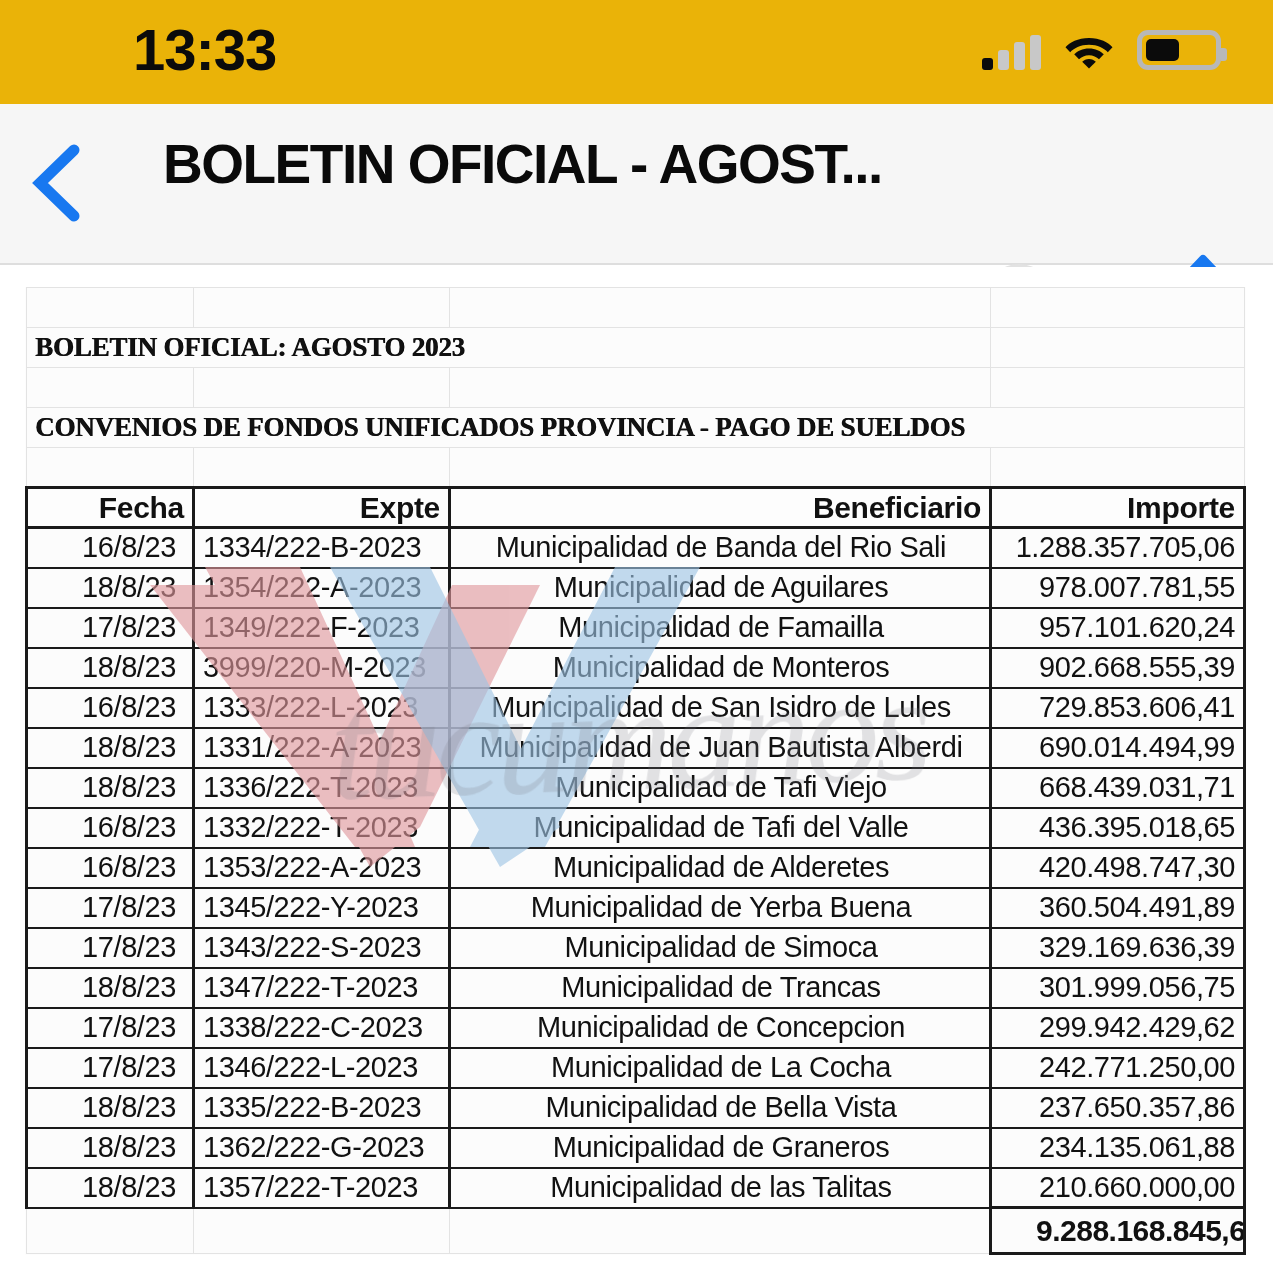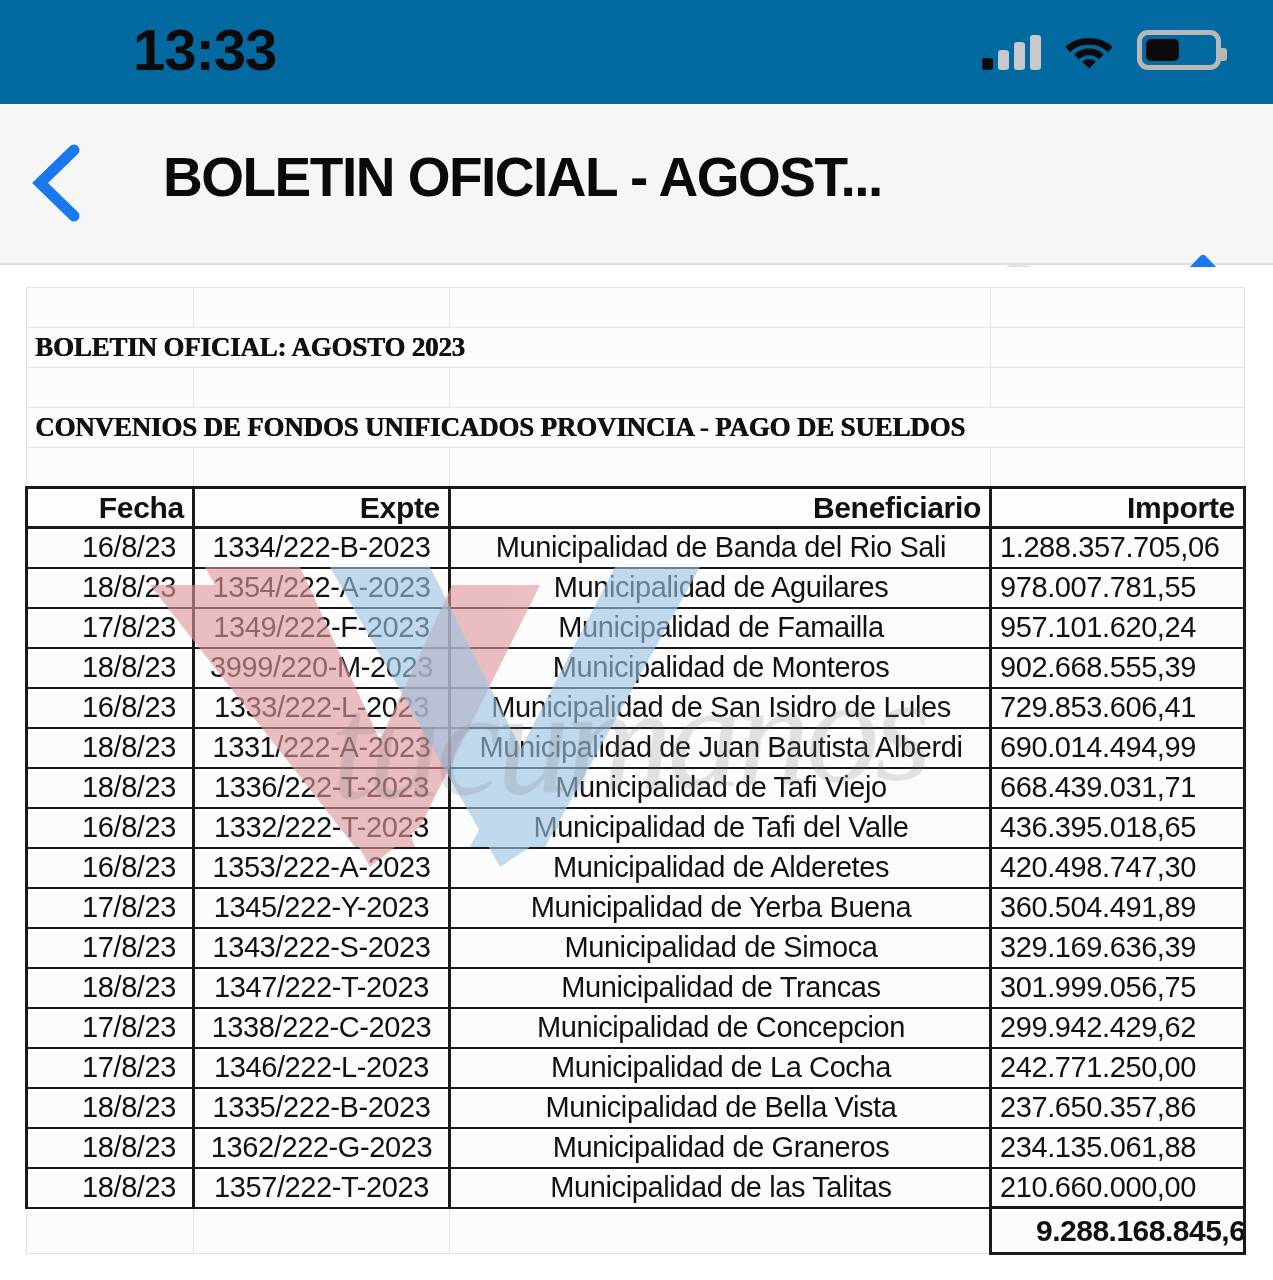--- a/index.html
+++ b/index.html
@@ -26,7 +26,7 @@
     position: absolute;
     left: 0; top: 0;
     width: 1273px; height: 104px;
-    background: #0369a1;
+    background: #eab308;
   }
   #status-time {
     position: absolute;

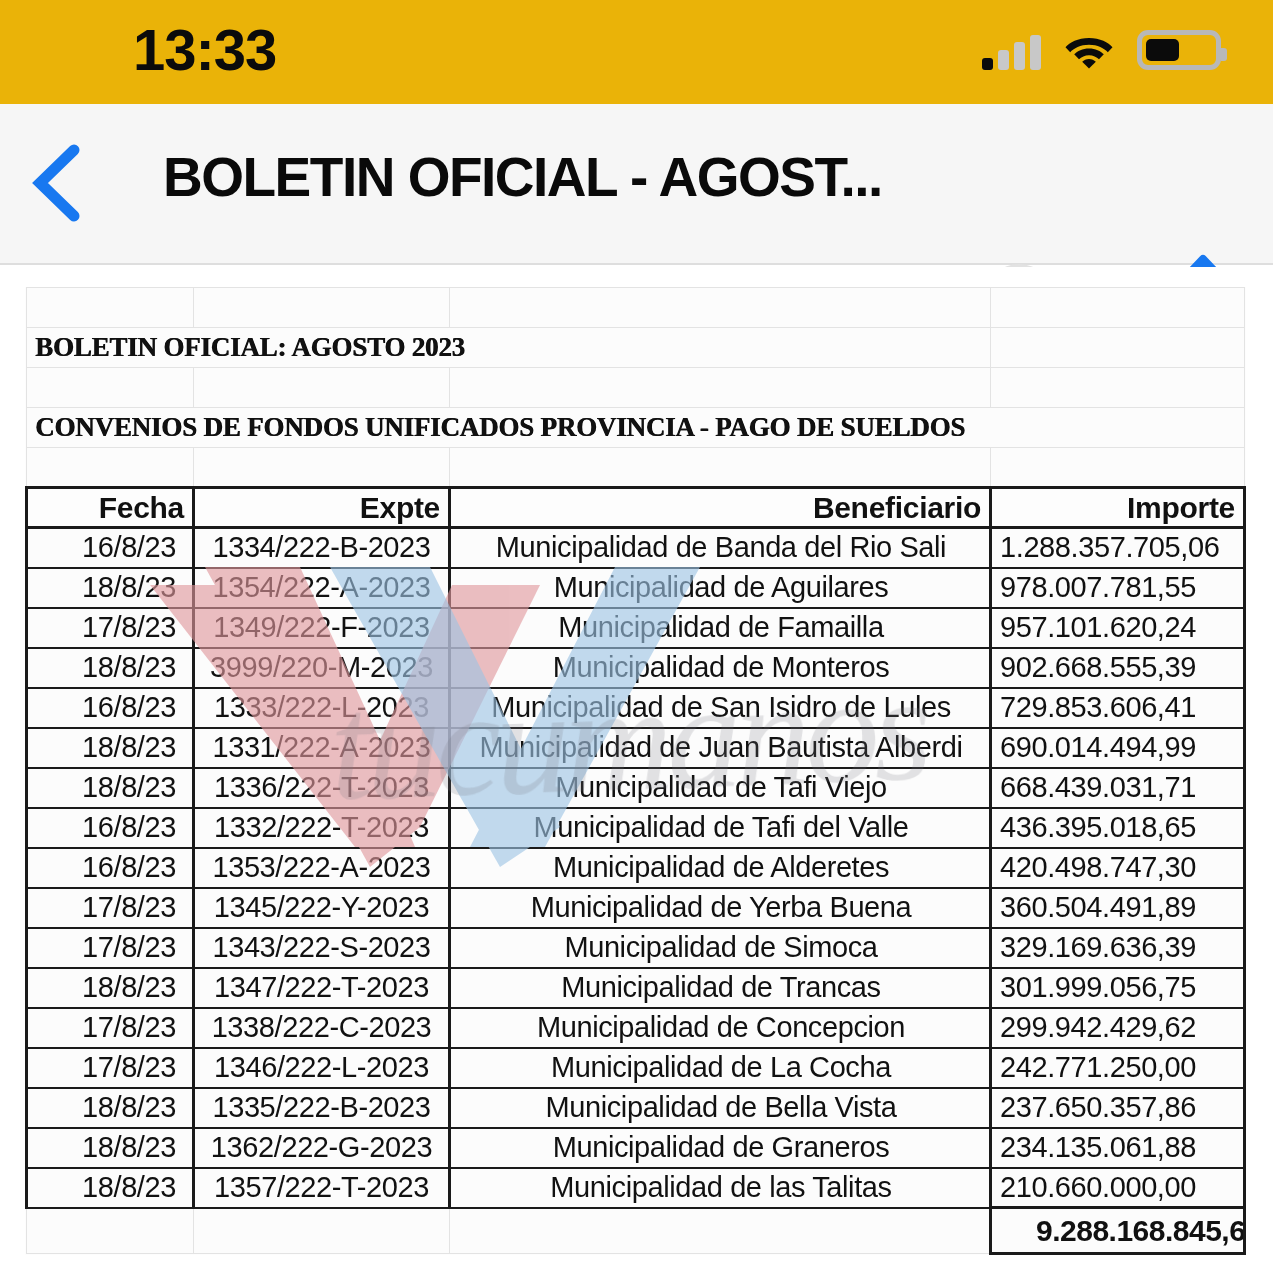--- a/index.html
+++ b/index.html
@@ -102,7 +102,6 @@
     white-space: nowrap;
     overflow: hidden;
     font-family: "Liberation Sans", sans-serif;
-    margin-top: 13px;
   }
   #chevron-button {
     position: absolute;

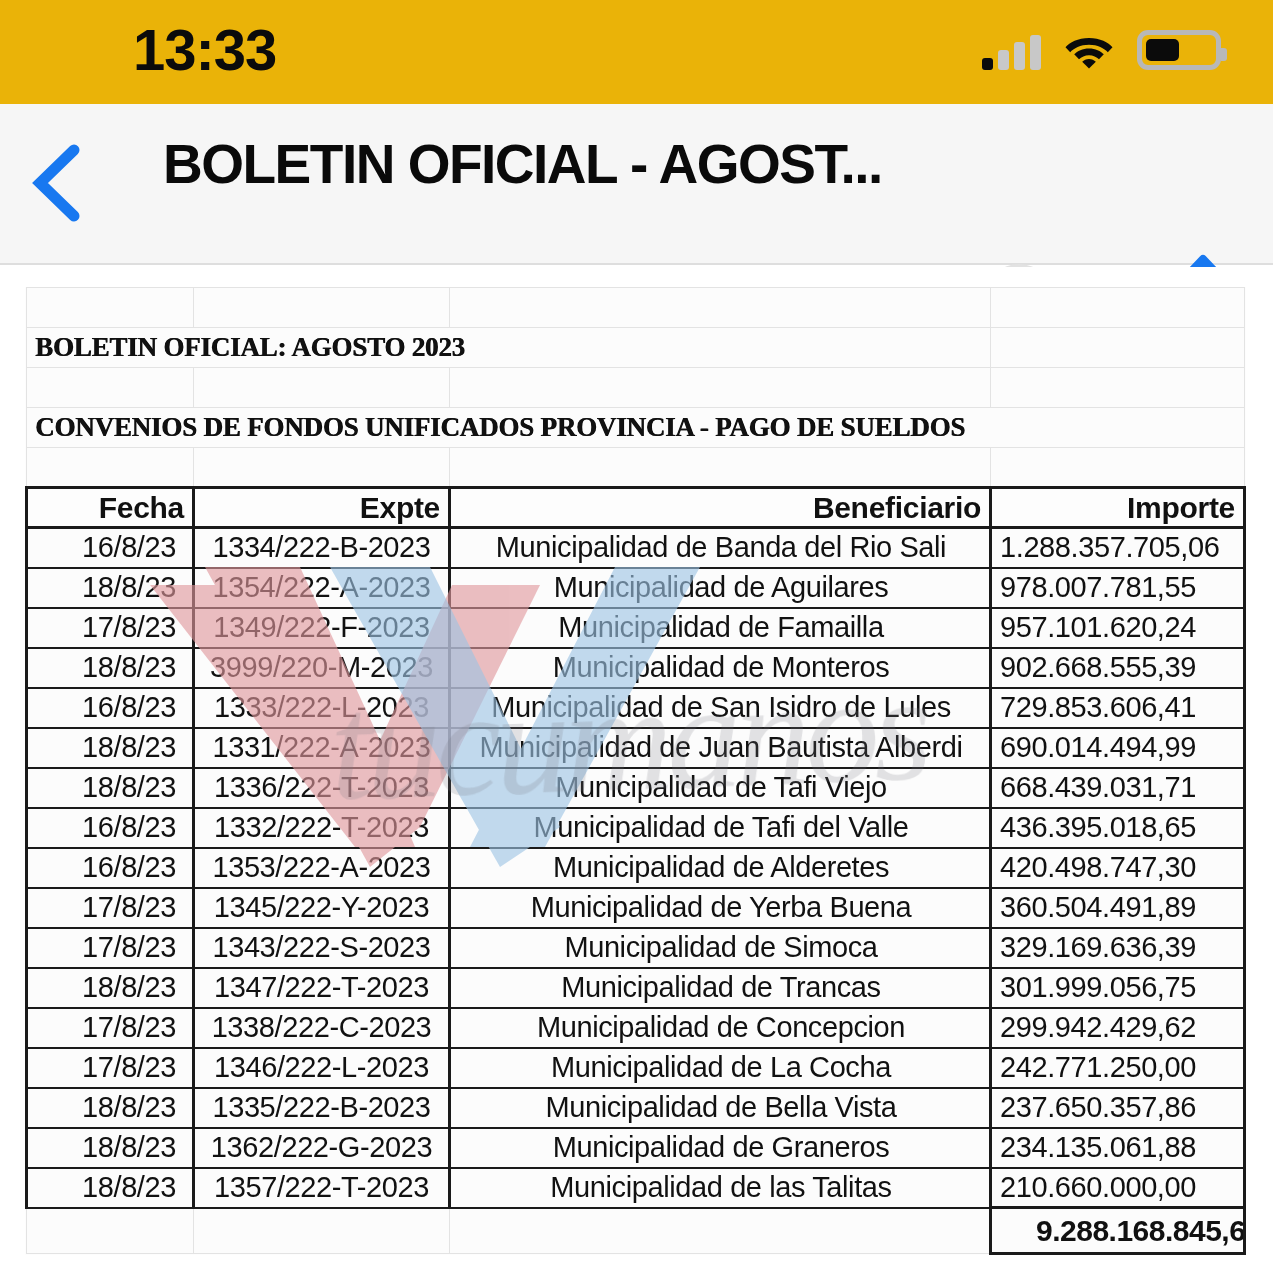--- a/index.html
+++ b/index.html
@@ -192,7 +192,7 @@
     letter-spacing: -0.4px;
   }
   tr.data td.cell-fecha { text-align: right; padding-right: 16px; }
-  tr.data td.cell-expte { text-align: center; padding-left: 8px; }
+  tr.data td.cell-expte { text-align: left; padding-left: 8px; }
   tr.data td.cell-benef { text-align: center; padding-left: 10px; }
   tr.data td.cell-imp   { padding-right: 8px; }
 

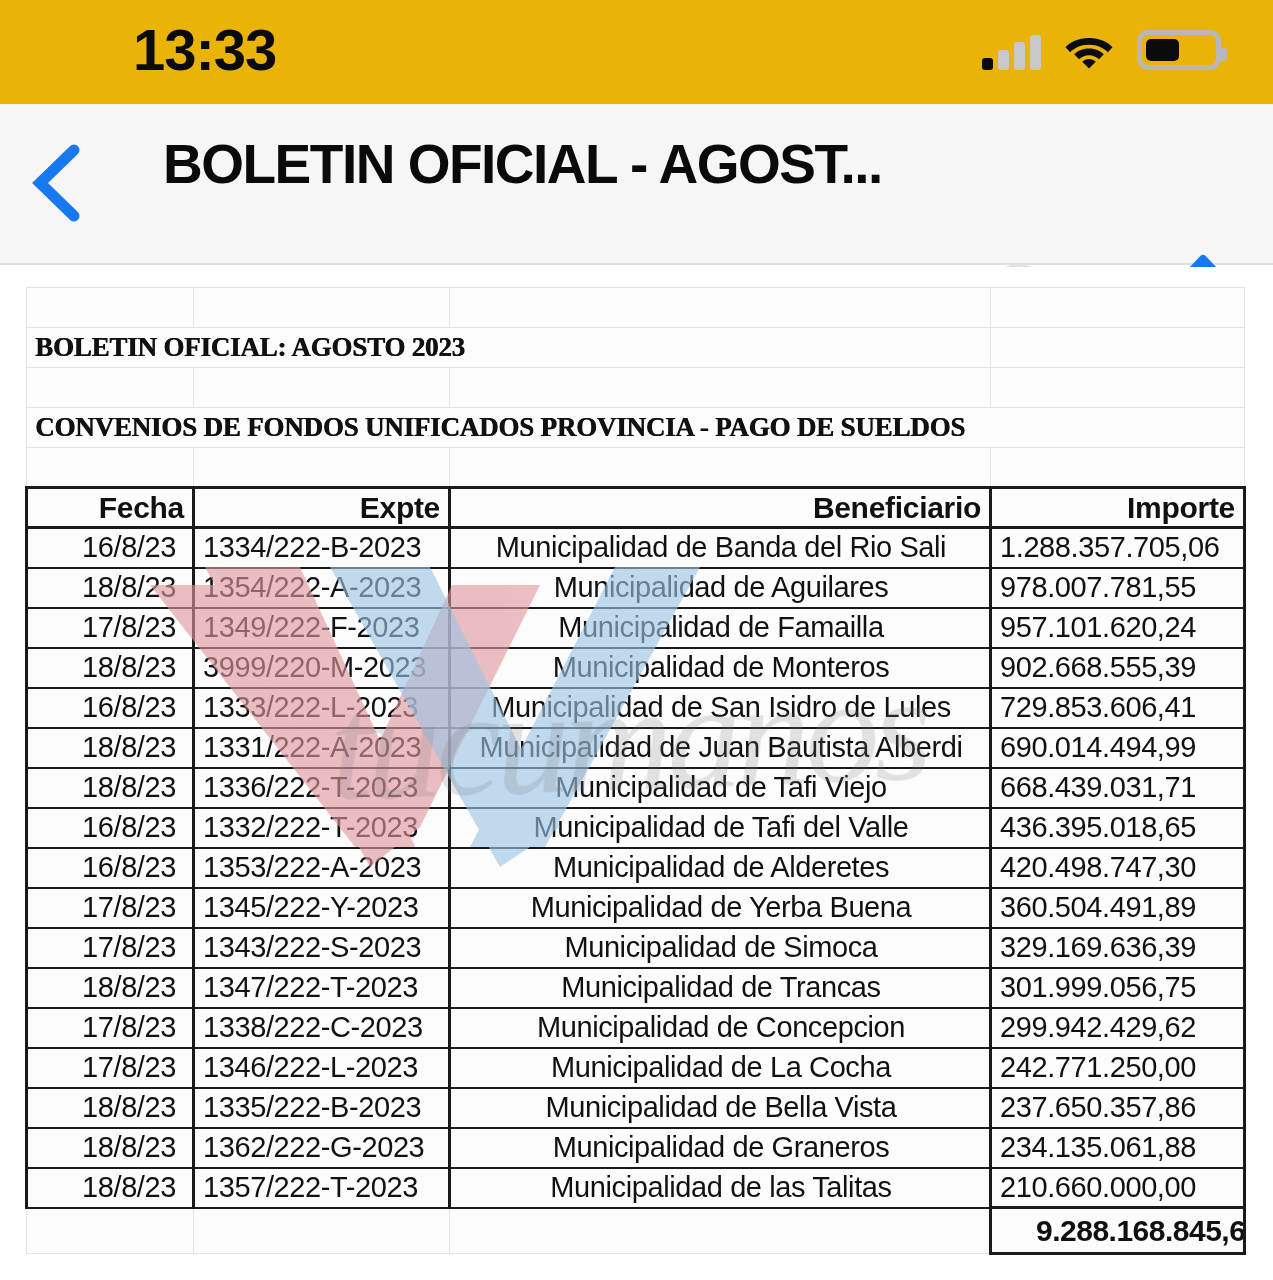--- a/index.html
+++ b/index.html
@@ -194,7 +194,7 @@
   tr.data td.cell-fecha { text-align: right; padding-right: 16px; }
   tr.data td.cell-expte { text-align: left; padding-left: 8px; }
   tr.data td.cell-benef { text-align: center; padding-left: 10px; }
-  tr.data td.cell-imp   { padding-right: 8px; }
+  tr.data td.cell-imp   { text-align: right; padding-right: 8px; }
 
   
   tr.total td { border: 1px solid #e3e3e3; height: 46px; }

